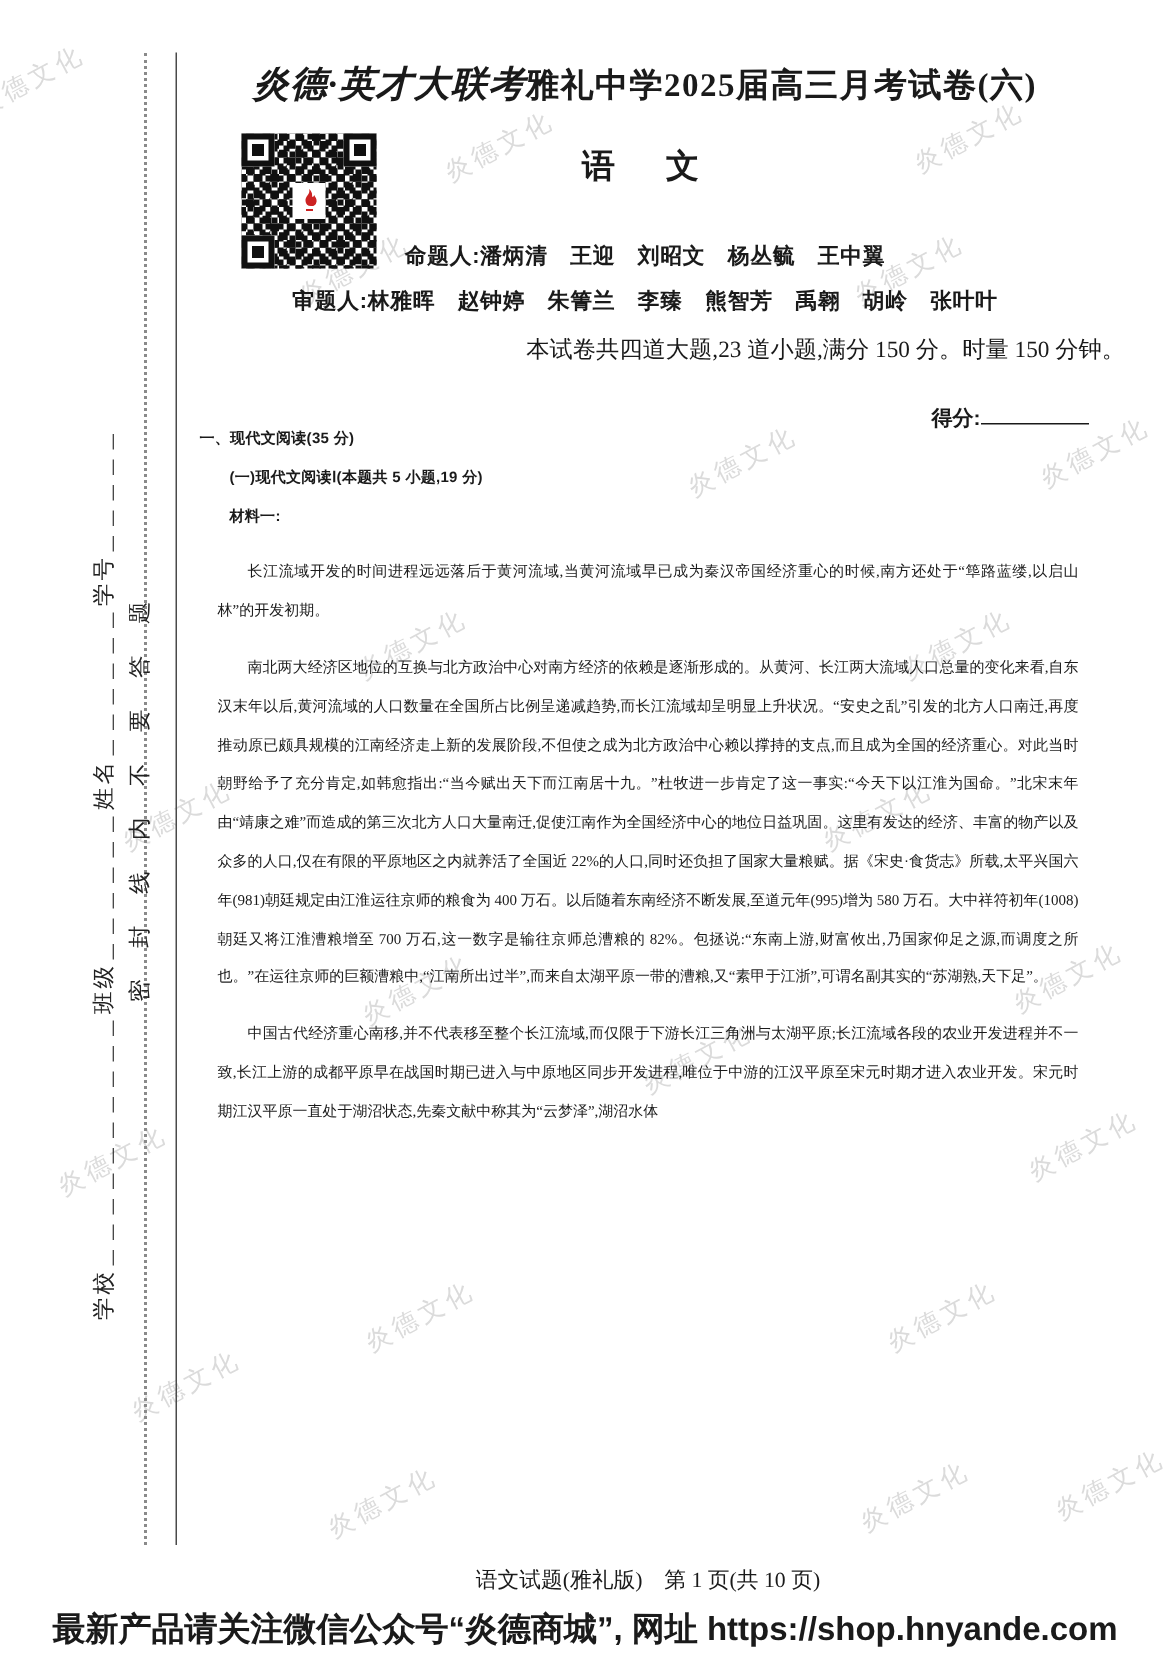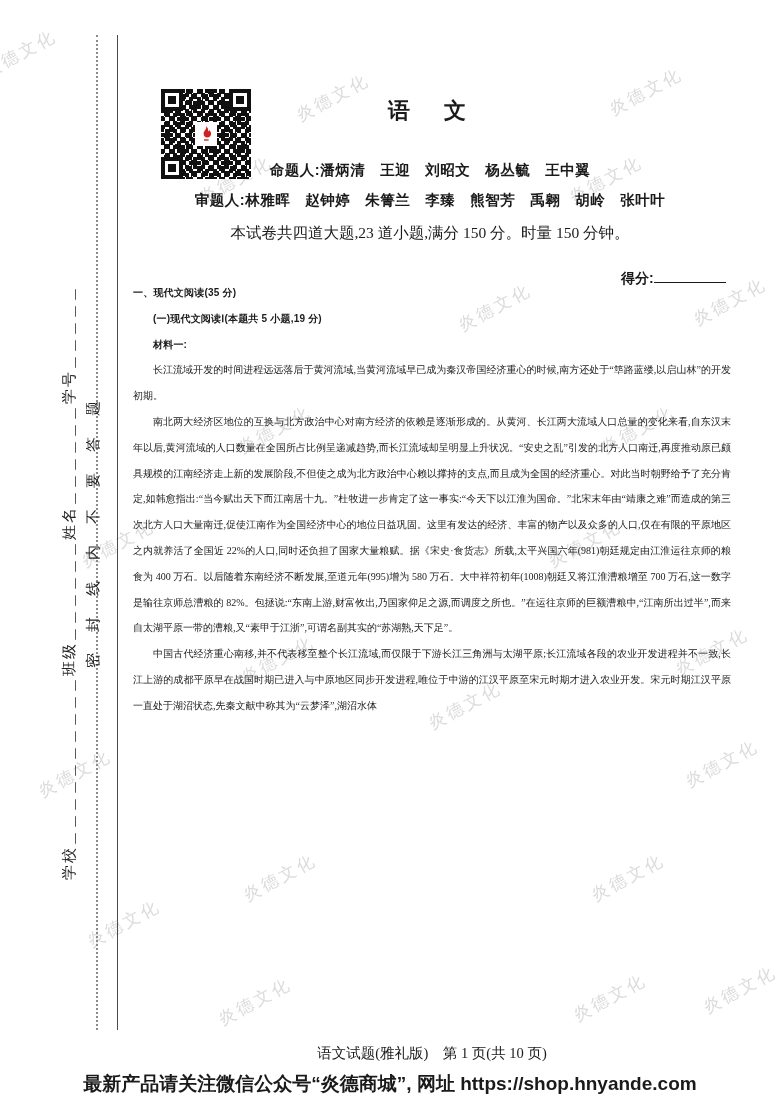--- a/index.html
+++ b/index.html
@@ -127,6 +127,9 @@
   <div class="seal-text">密封线内不要答题</div>
   <div class="fields-text">学校＿＿＿＿＿＿＿＿＿＿班级＿＿＿＿＿＿姓名＿＿＿＿＿＿学号＿＿＿＿＿</div>
 
+  <div class="title-row">
+    <span class="title-brand">炎德·英才大联考</span><span class="title-rest">雅礼中学2025届高三月考试卷(六)</span>
+  </div>
 
   <div class="qr">
     <div class="finder tl"></div>

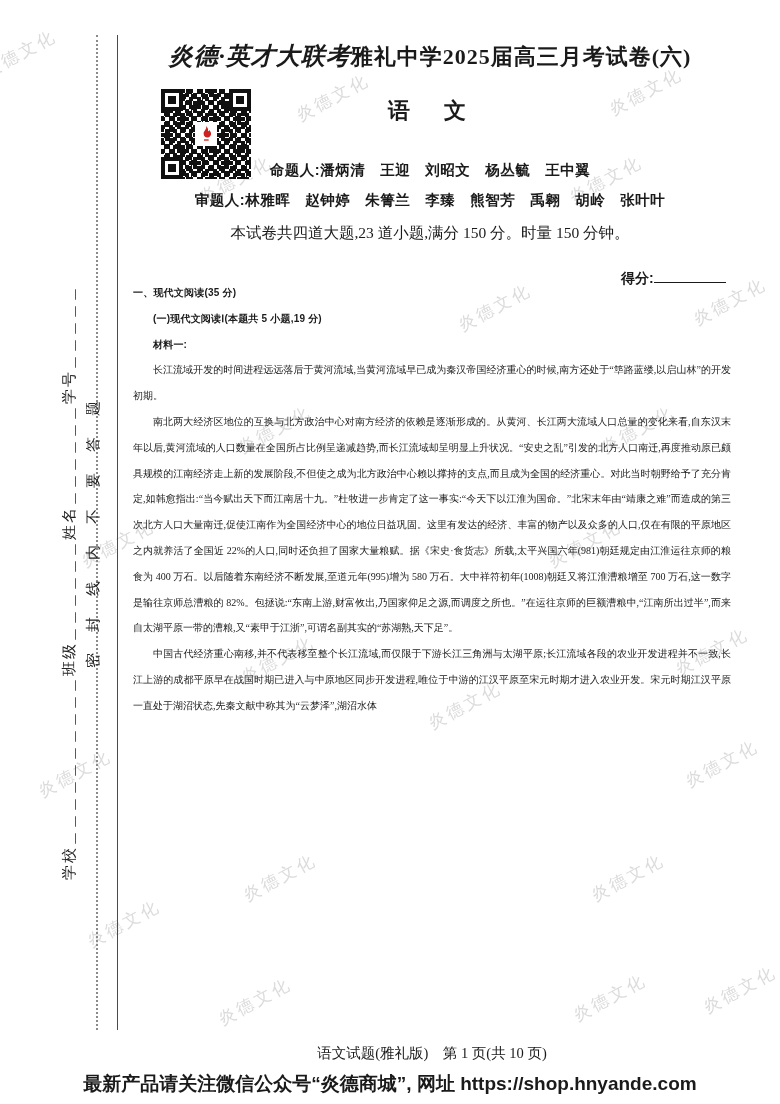--- a/index.html
+++ b/index.html
@@ -66,7 +66,7 @@
   .setters { top:161px; }
   .reviewers { top:191px; }
   .exam-note {
-    position:absolute; left:110px; top:223px; width:640px; text-align:center;
+    position:absolute; left:110px; top:223px; width:640px; text-align:right;
     font-size:15.5px;
   }
   .score {

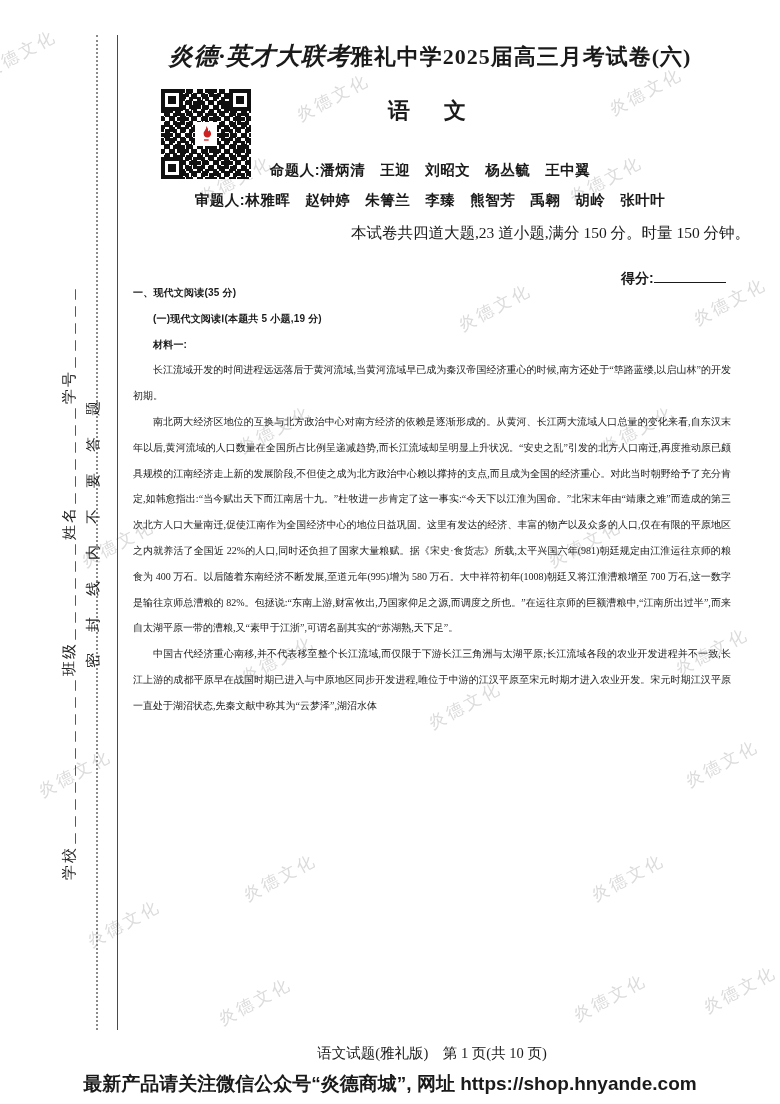--- a/index.html
+++ b/index.html
@@ -83,7 +83,7 @@
     font-weight:bold; font-family:"Liberation Sans",sans-serif; letter-spacing:.2px;
   }
   .main-col .indent { text-indent:2em; }
-  .main-col p { margin:0; text-indent:2em; }
+  .main-col p { margin:12px; text-indent:2em; }
   
   .page-info {
     position:absolute; left:133px; top:1044px; width:598px; text-align:center;

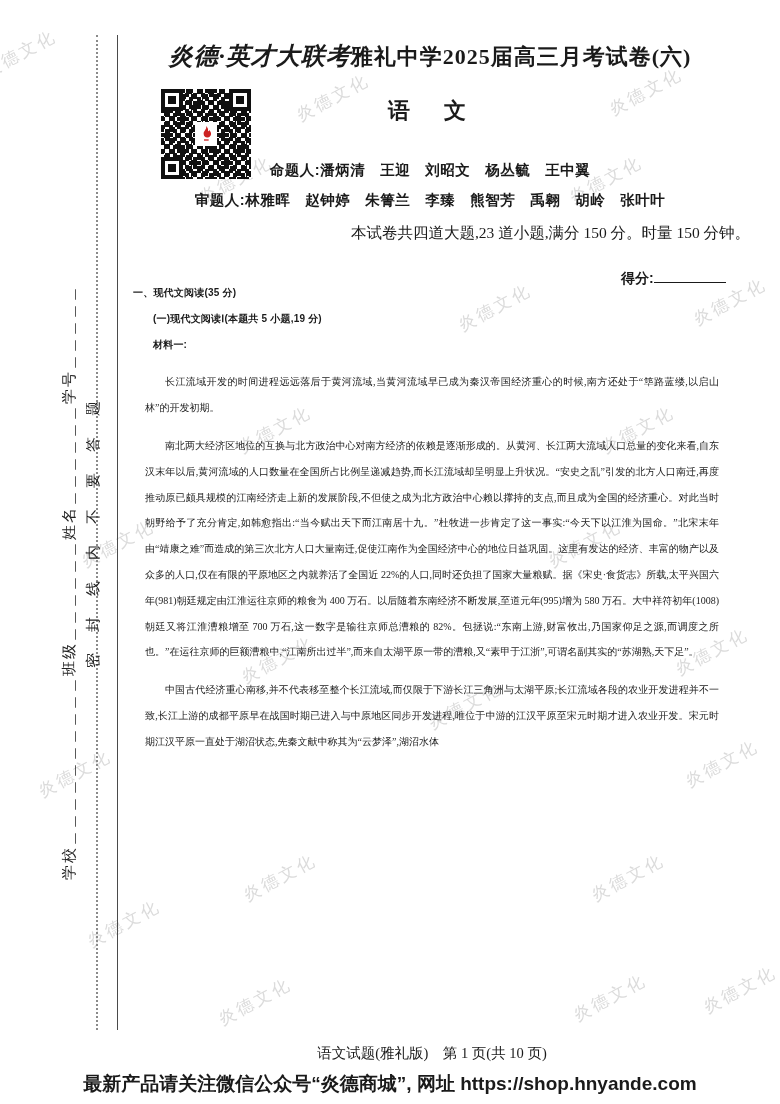--- a/index.html
+++ b/index.html
@@ -91,7 +91,7 @@
   }
   .promo {
     position:absolute; left:0; top:1071px; width:780px; text-align:center;
-    font-size:19px; font-weight:bold; font-family:"Liberation Sans",sans-serif;
+    font-size:22px; font-weight:bold; font-family:"Liberation Sans",sans-serif;
   }
 </style>
 </head>

